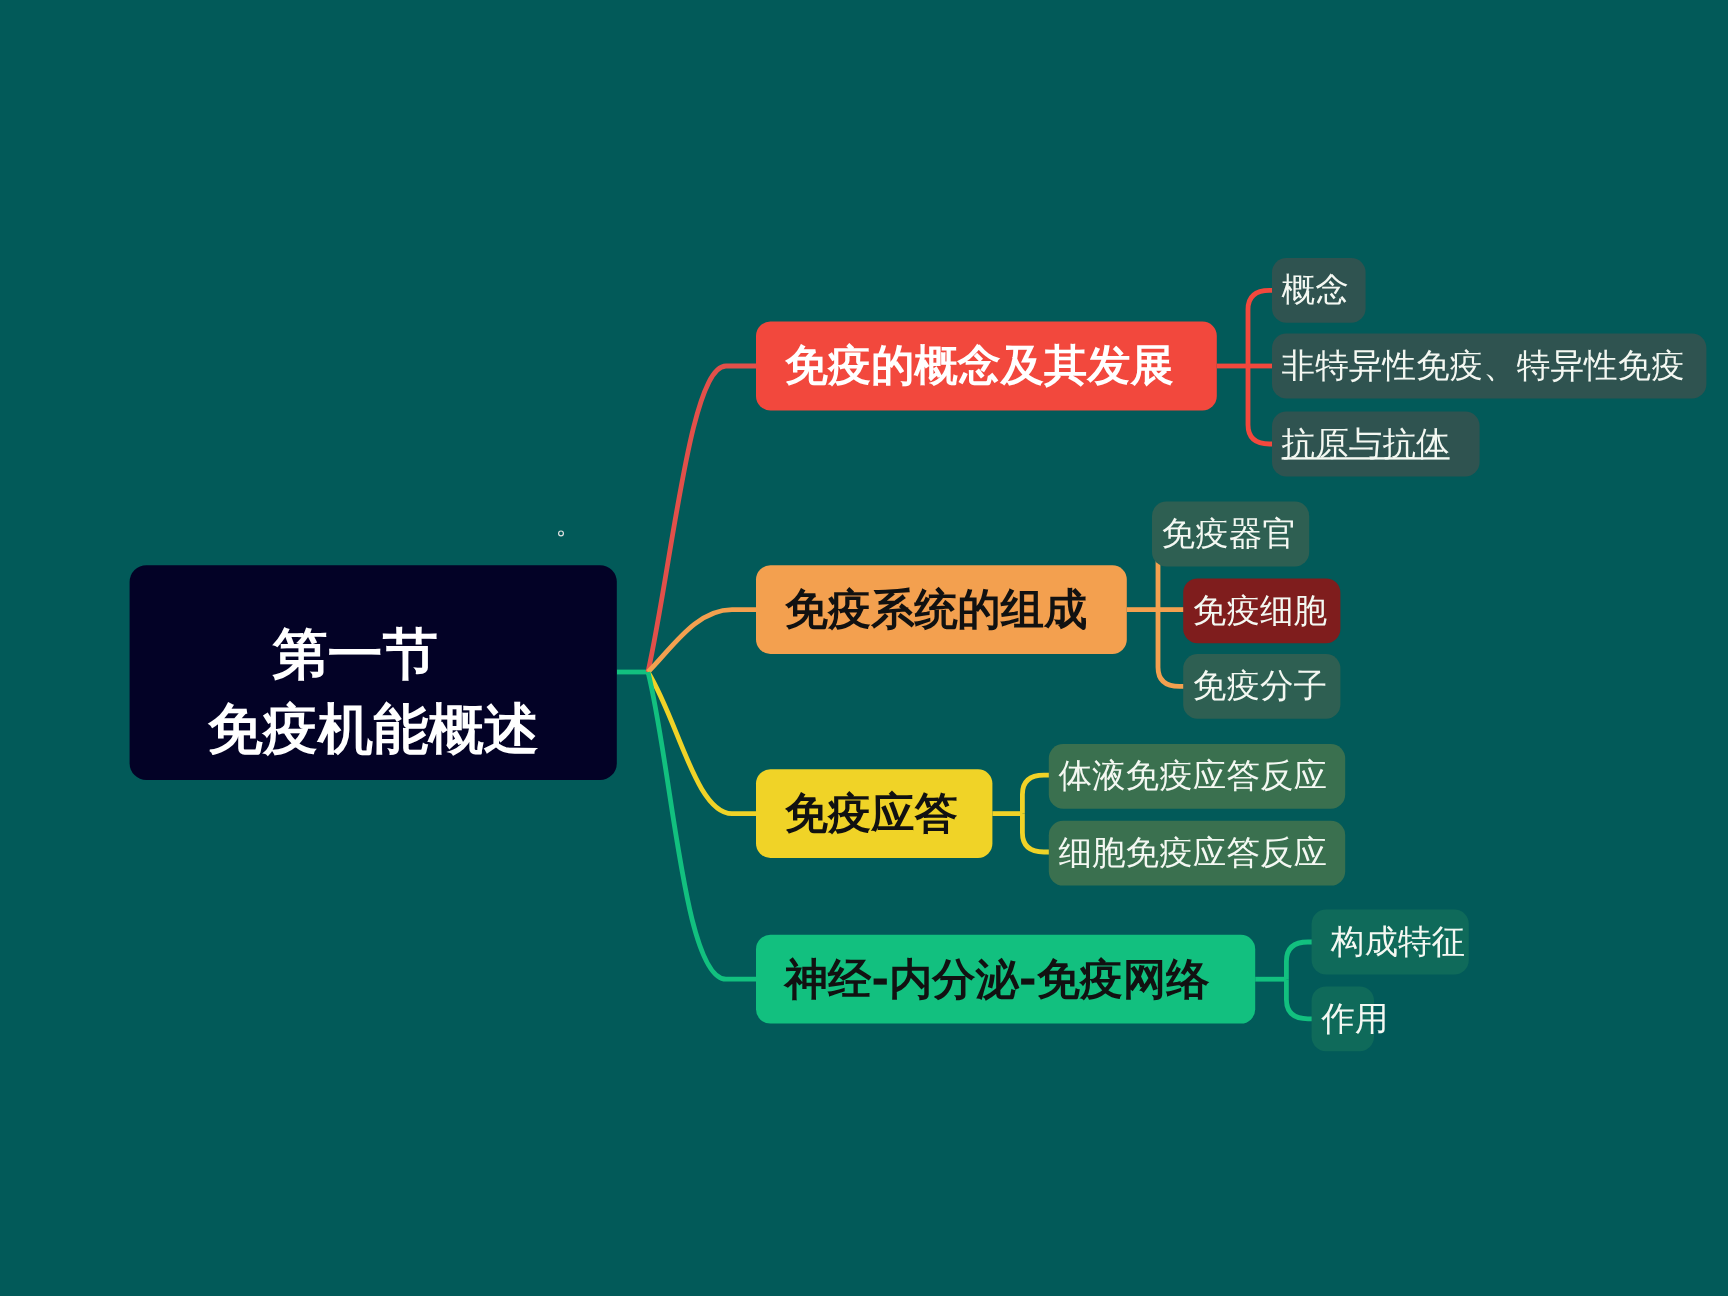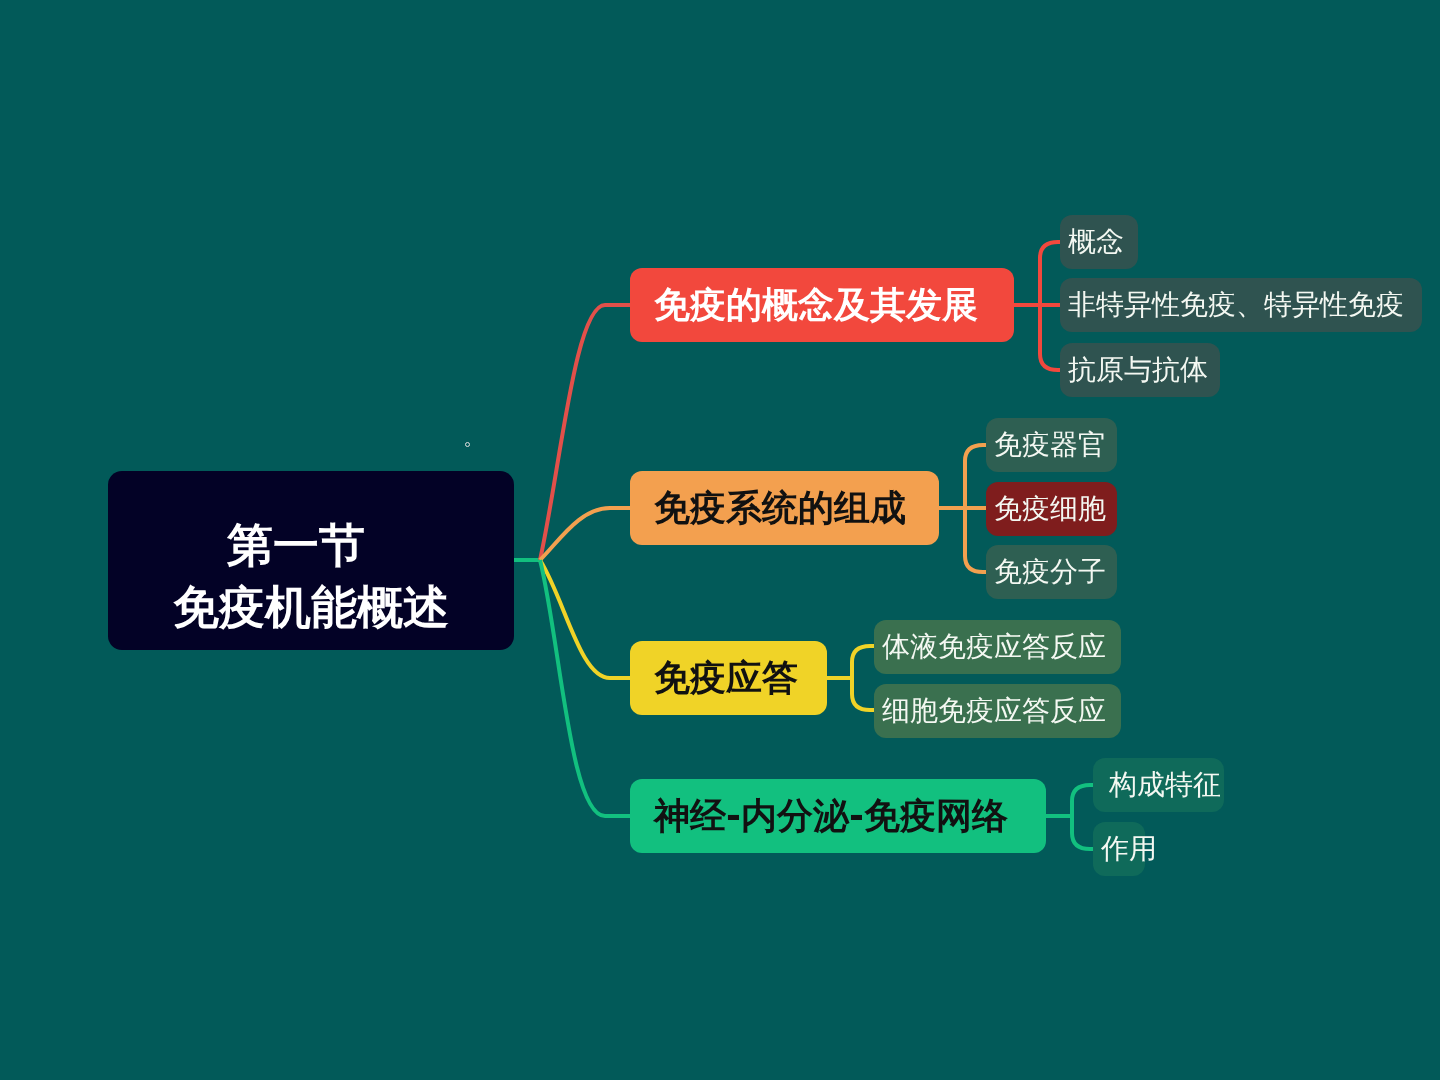--- a/index.html
+++ b/index.html
@@ -79,7 +79,7 @@
 <div class="node sub" style="left:1060px;top:278px;width:362px;background:#2f5350;">
   <span>非特异性免疫、特异性免疫</span>
 </div>
-<div class="node sub" style="left:1060px;top:343px;width:160px;background:#2f5350;">
+<div class="node sub" style="left:1060px;top:343px;width:173px;background:#2f5350;text-decoration:underline;">
   <span>抗原与抗体</span>
 </div>
 

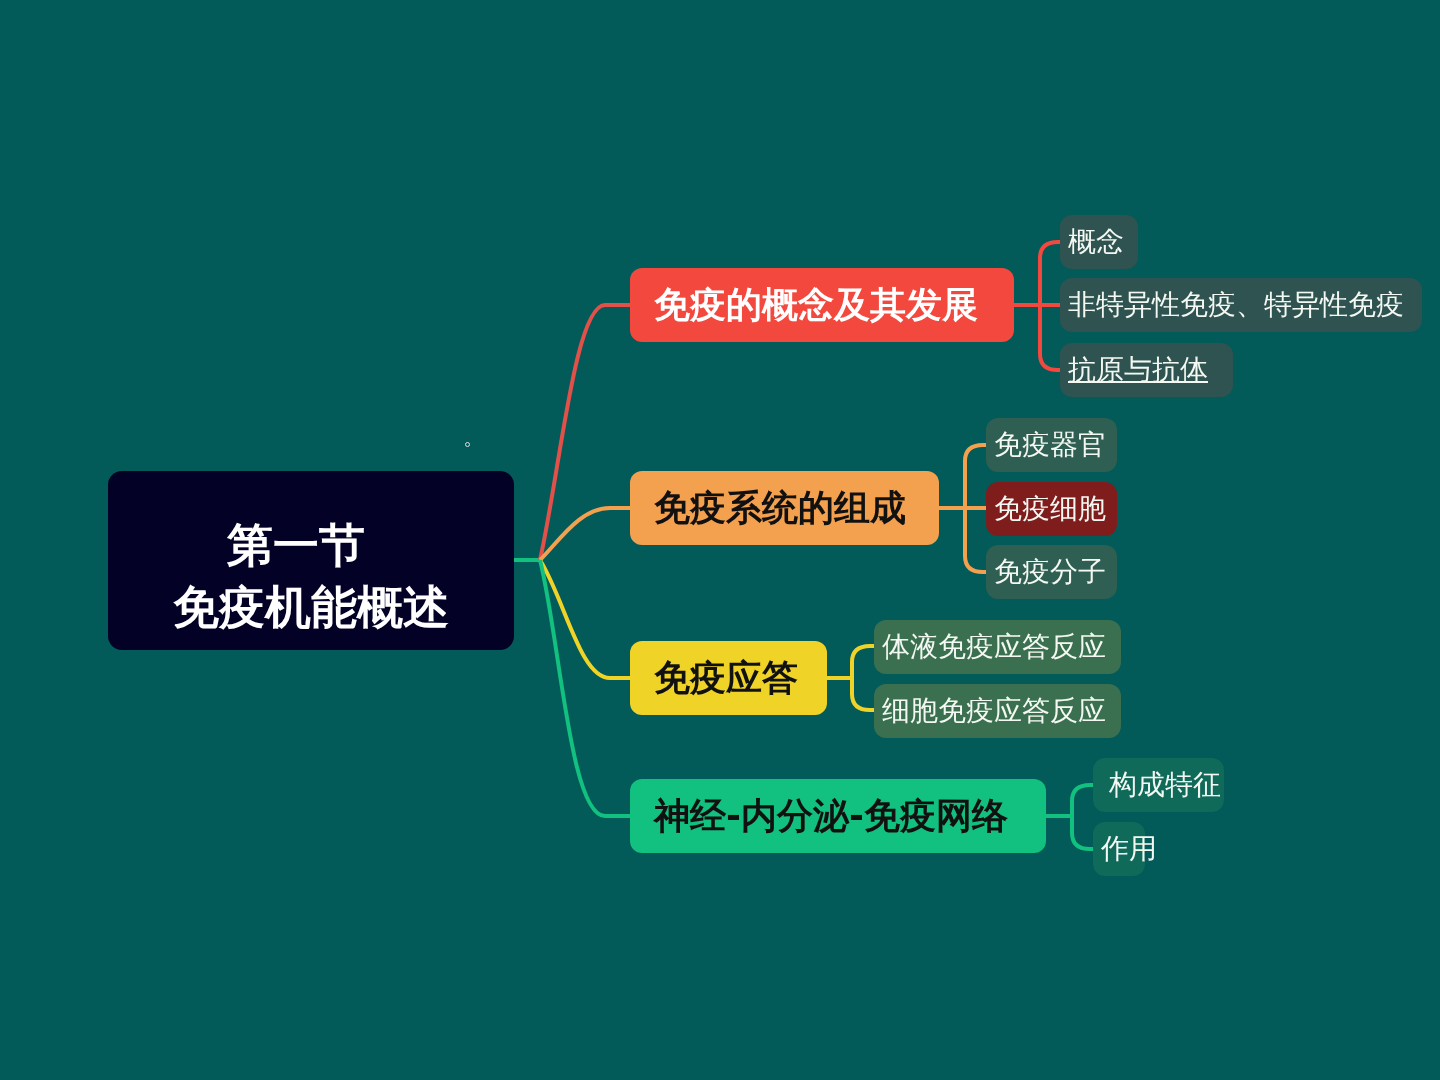--- a/index.html
+++ b/index.html
@@ -86,7 +86,7 @@
 <div class="node main" style="top:471px;width:309px;background:#f3a04f;color:#111111;">
   <span>免疫系统的组成</span>
 </div>
-<div class="node sub" style="left:986px;top:418px;width:131px;background:#2e5f52;">
+<div class="node sub" style="left:960px;top:418px;width:131px;background:#2e5f52;">
   <span>免疫器官</span>
 </div>
 <div class="node sub" style="left:986px;top:482px;width:131px;background:#7f1d1d;">

